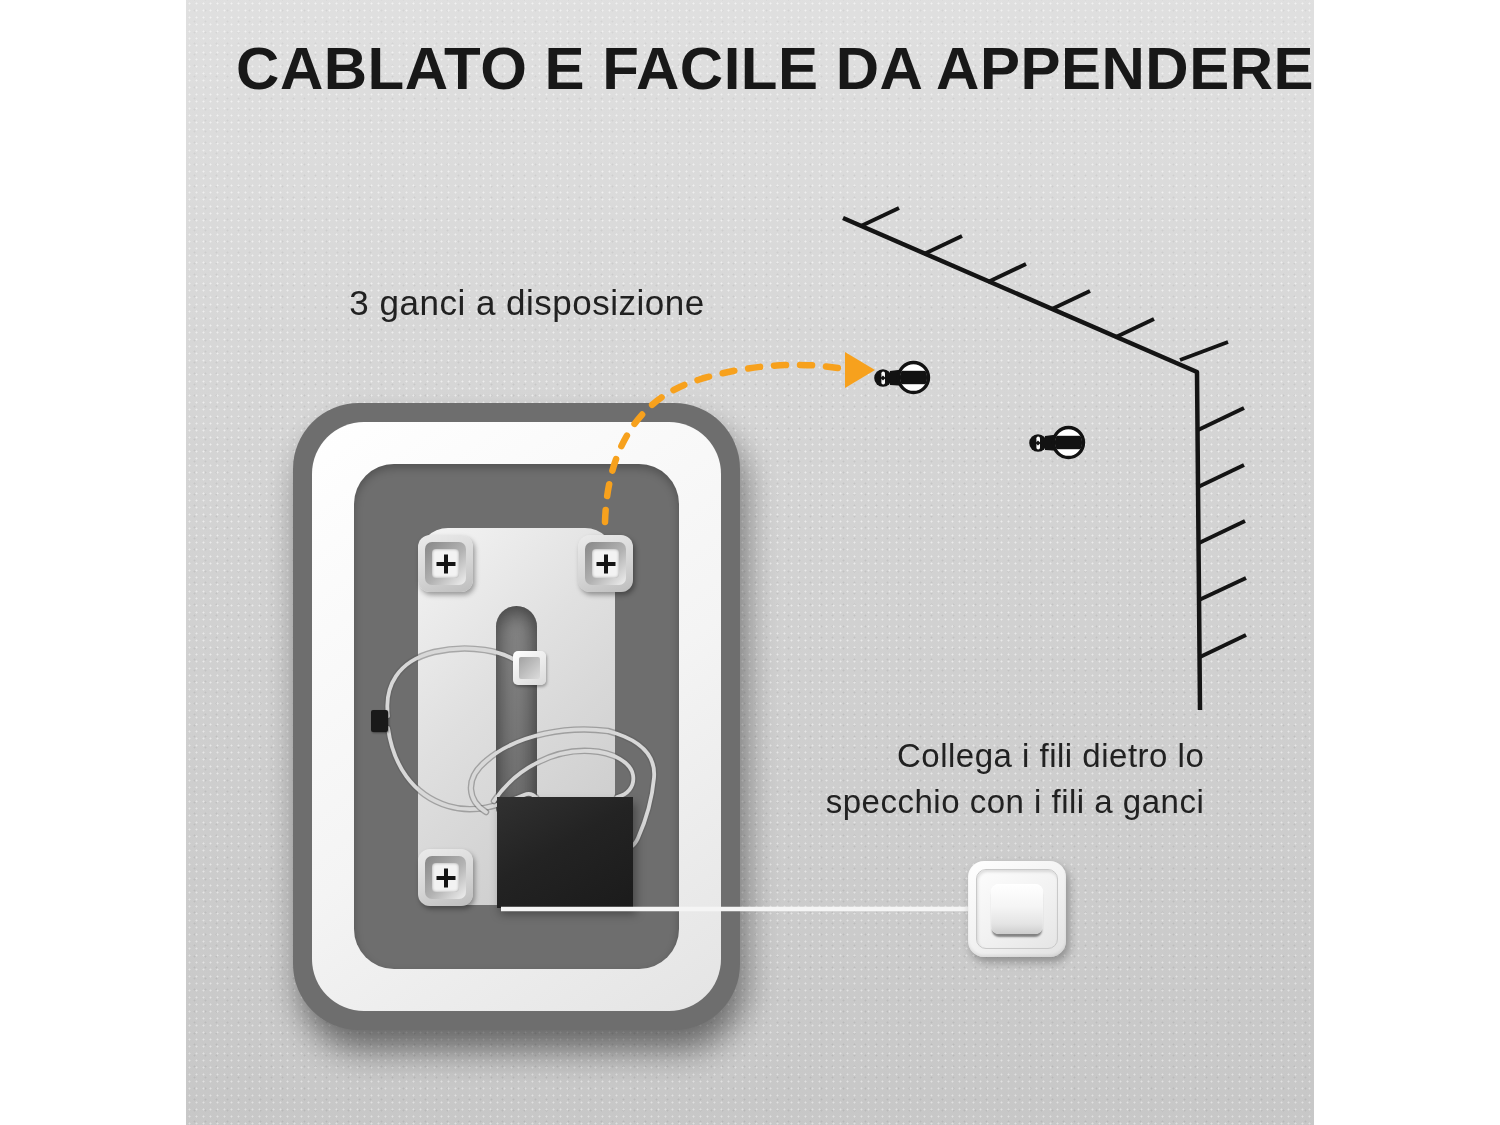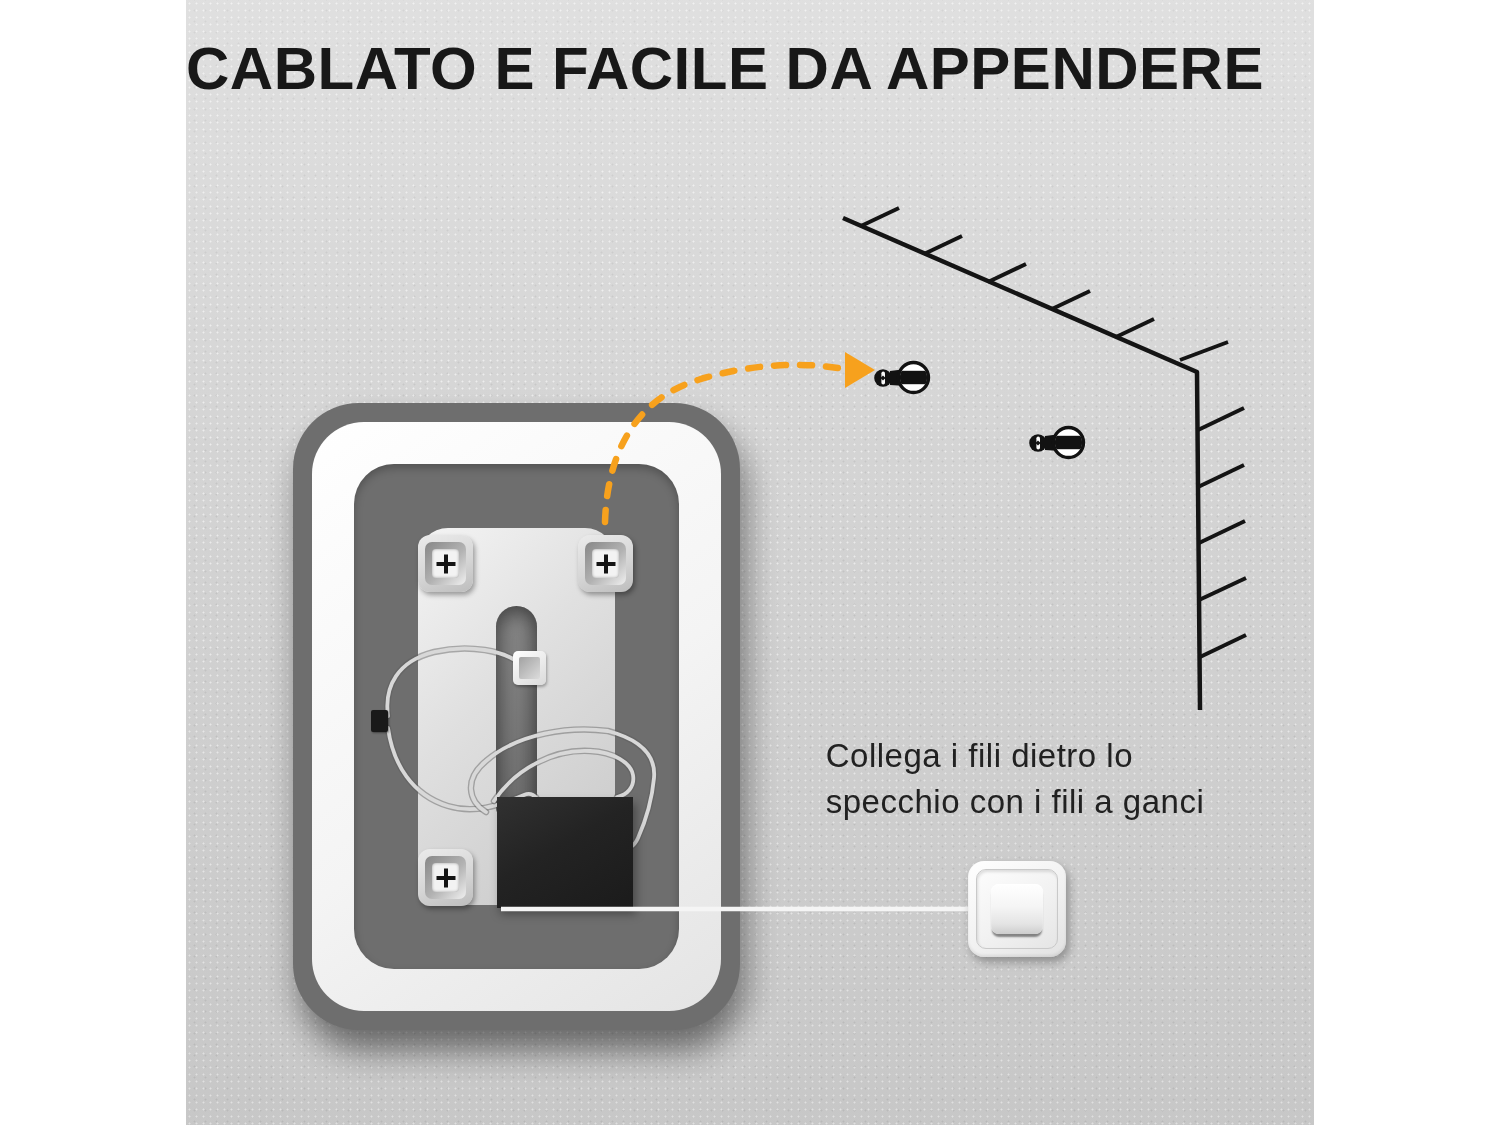--- a/index.html
+++ b/index.html
@@ -19,7 +19,7 @@
       radial-gradient(rgba(0,0,0,.07) .8px, transparent 1.2px);
     background-size:100% 100%, 7px 7px, 11px 11px;
     background-position:0 0, 0 0, 3px 5px;}
-  .title{position:absolute;left:0;top:34px;width:100%;text-align:left;
+  .title{position:absolute;left:0;top:34px;width:100%;text-align:right;
     font-size:60px;font-weight:bold;letter-spacing:.5px;color:var(--ink);white-space:nowrap;}
   .label{position:absolute;color:#212121;letter-spacing:.5px;}
   .hooks-label{left:341px;top:283px;transform:translateX(-50%);font-size:35px;white-space:nowrap;}

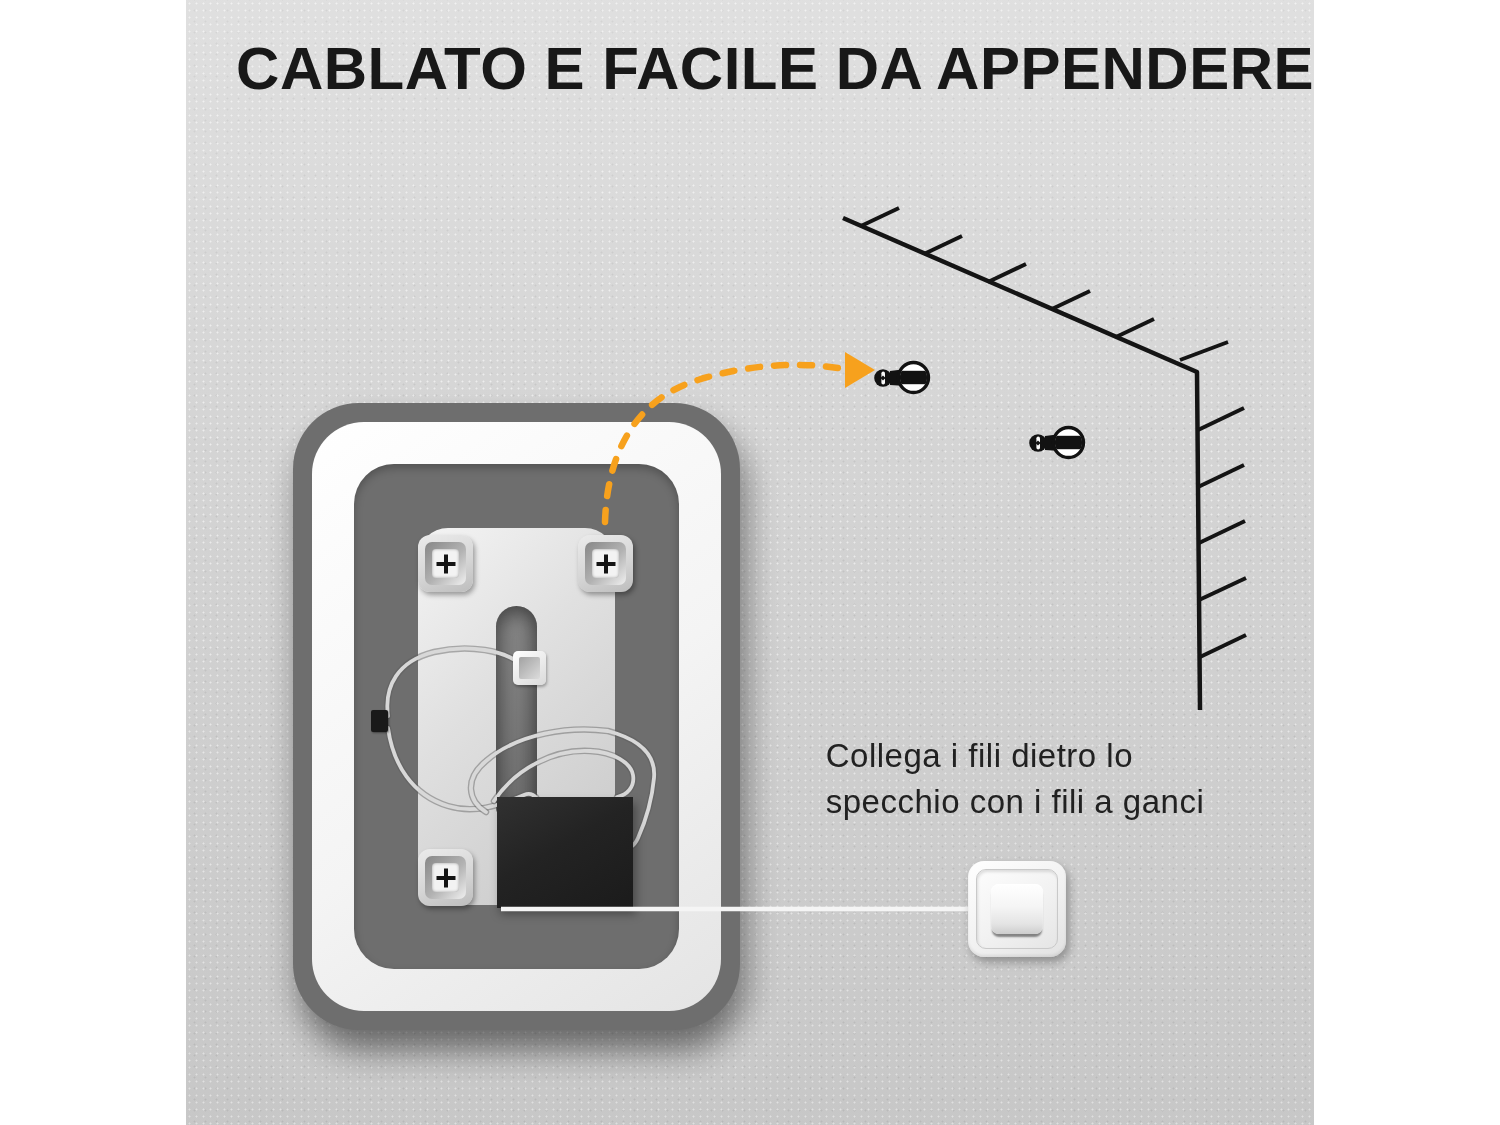--- a/index.html
+++ b/index.html
@@ -91,6 +91,7 @@
 
     <h1 class="title">CABLATO E FACILE DA APPENDERE</h1>
 
+    <div class="label hooks-label">3 ganci a disposizione</div>
 
     <div class="label wiring-label">
       <span>Collega i fili dietro lo</span><br>

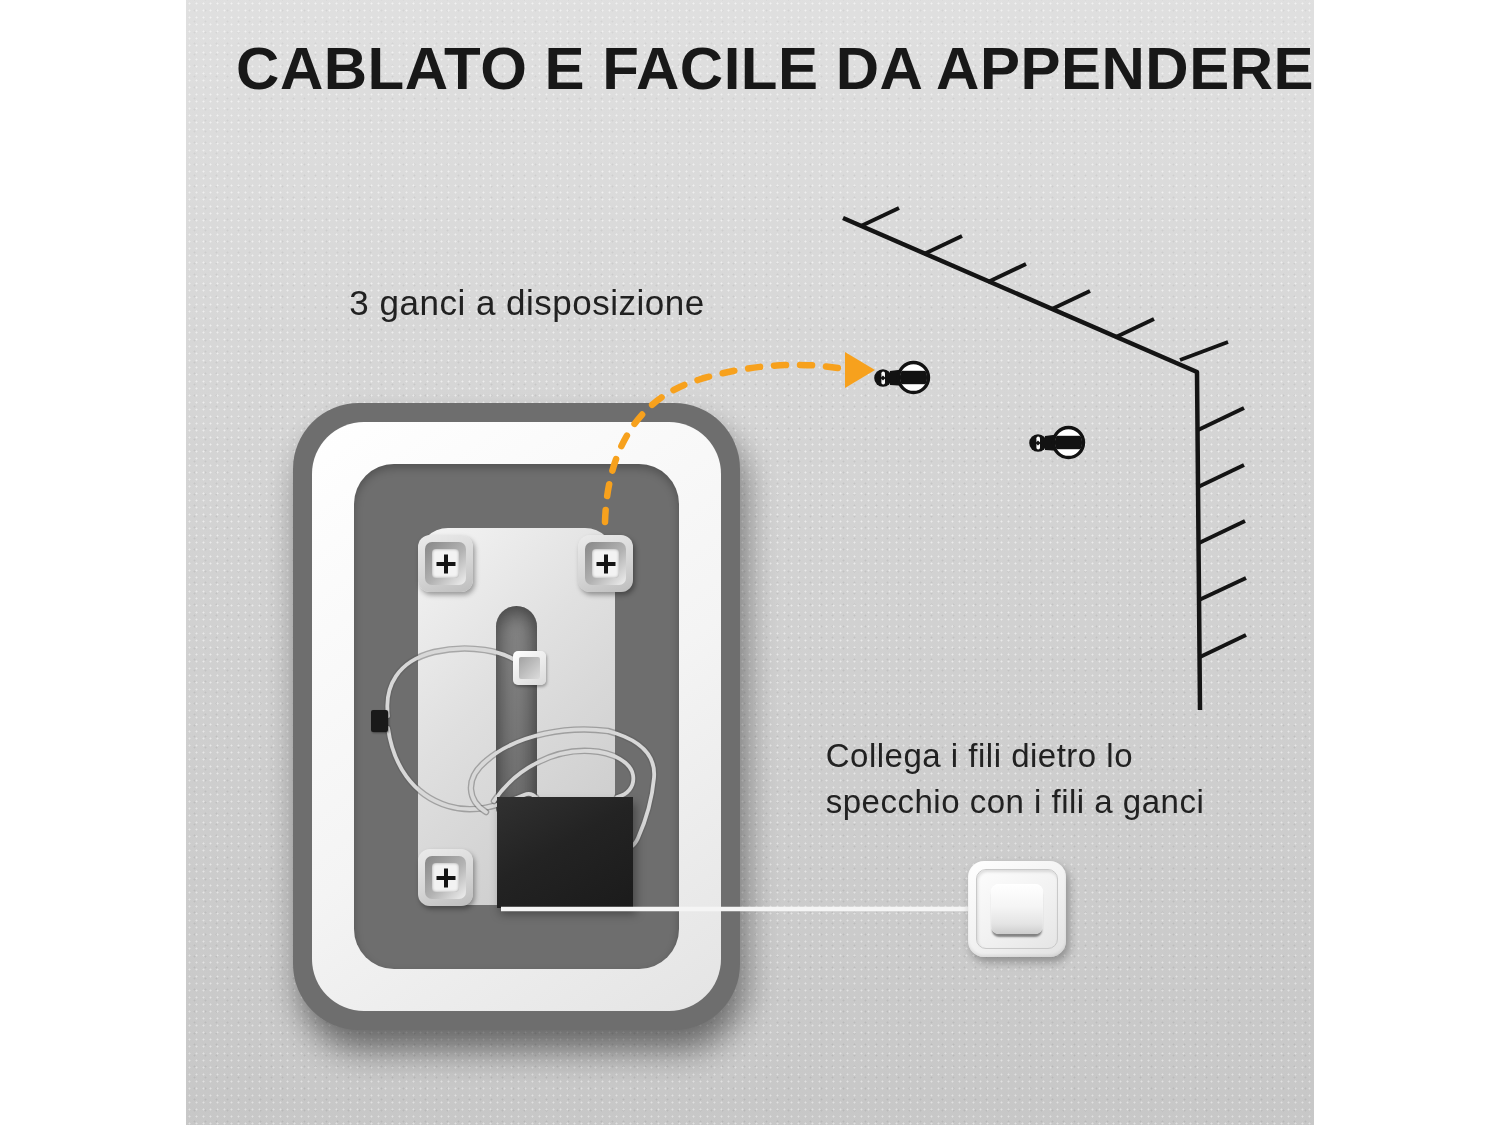--- a/index.html
+++ b/index.html
@@ -24,7 +24,7 @@
   .label{position:absolute;color:#212121;letter-spacing:.5px;}
   .hooks-label{left:341px;top:283px;transform:translateX(-50%);font-size:35px;white-space:nowrap;}
   .wiring-label{left:829px;top:733px;transform:translateX(-50%);font-size:33px;line-height:1.38;
-    text-align:left;white-space:nowrap;}
+    text-align:right;white-space:nowrap;}
   
   .mirror{position:absolute;left:107px;top:403px;width:447px;height:627px;border-radius:66px;
     background:var(--mirror-dark);

